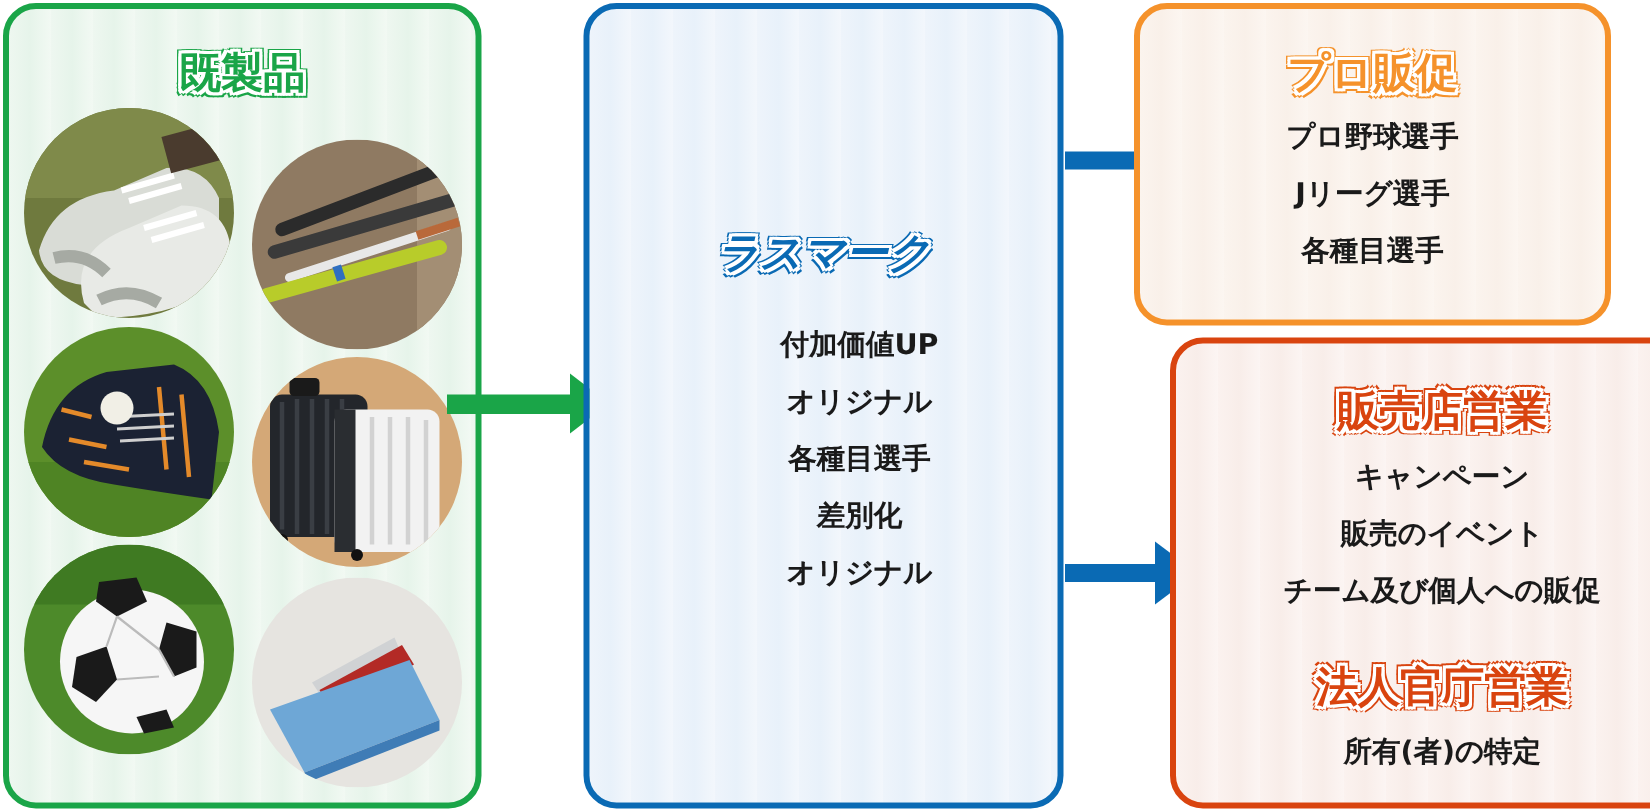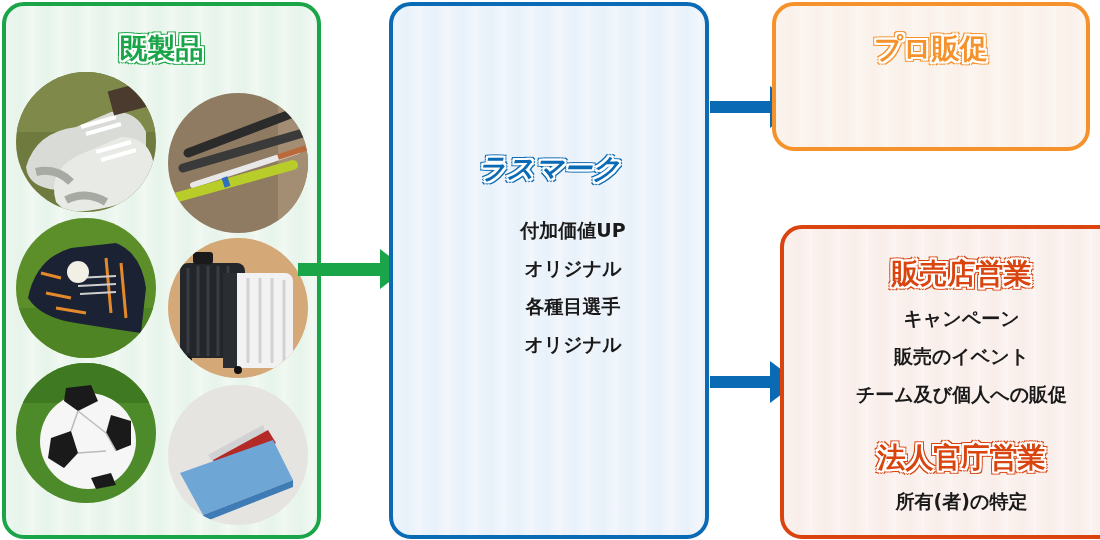--- a/index.html
+++ b/index.html
@@ -10,7 +10,7 @@
      background: repeating-linear-gradient(90deg,#eef7f0 0px,#e6f4ea 14px,#f2f9f3 28px); }
   #box-rasmark { left:389px; top:2px; width:320px; height:537px; border-color:#0a6ab4;
      background: repeating-linear-gradient(90deg,#eef4fb 0px,#e8f1fa 14px,#f3f7fc 28px); }
-  #box-pro { left:772px; top:2px; width:318px; height:149px; border-color:#f5922b;
+  #box-pro { left:756px; top:2px; width:318px; height:215px; border-color:#f5922b;
      background: repeating-linear-gradient(90deg,#fbf4ee 0px,#f9f0e9 14px,#fcf6f1 28px); }
   #box-sales { left:780px; top:225px; width:363px; height:314px; border-color:#d9440f;
      background: repeating-linear-gradient(90deg,#fbf2ef 0px,#f8ede9 14px,#fcf5f3 28px); }

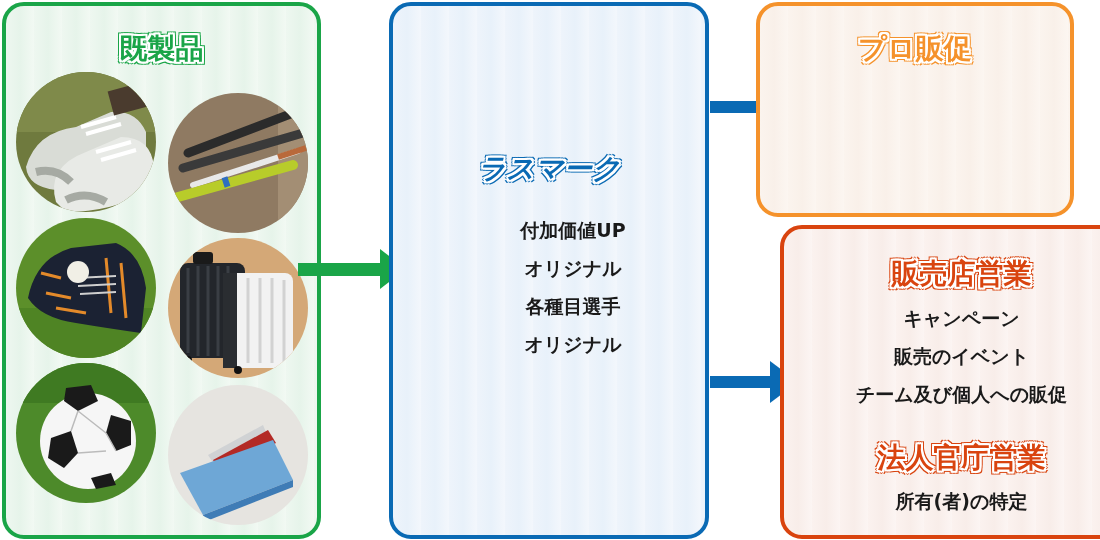--- a/index.html
+++ b/index.html
@@ -142,6 +142,11 @@
 
 <div class="box" id="box-pro">
   <div class="title t-orange" style="top:24px;"><span>プロ販促</span></div>
+  <ul class="items" style="top:66px;">
+    <li>プロ野球選手</li>
+    <li>Jリーグ選手</li>
+    <li>各種目選手</li>
+  </ul>
 </div>
 
 <div class="box" id="box-sales">

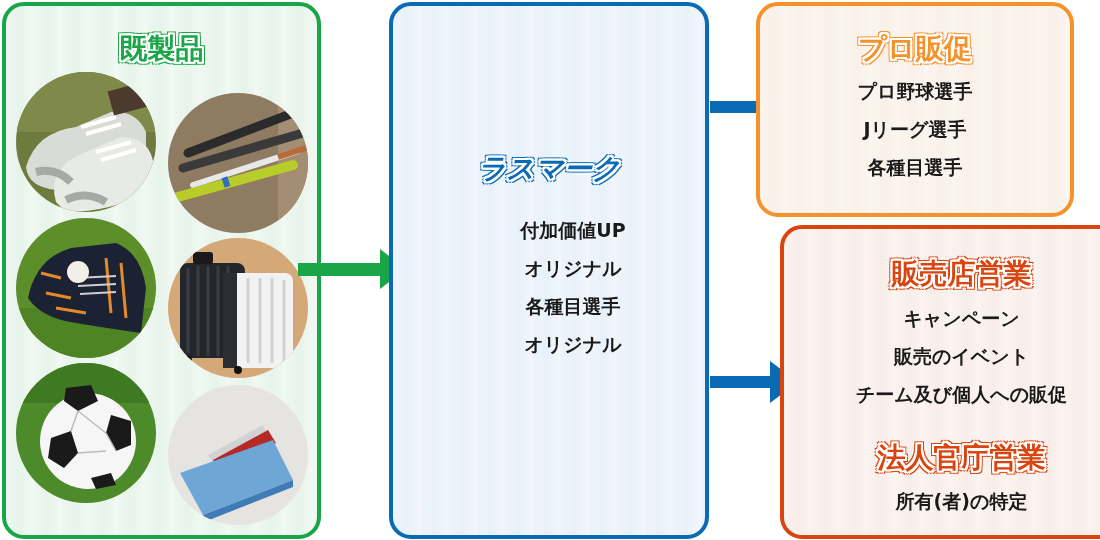--- a/index.html
+++ b/index.html
@@ -127,6 +127,7 @@
     <li>付加価値UP</li>
     <li>オリジナル</li>
     <li>各種目選手</li>
+    <li>差別化</li>
     <li>オリジナル</li>
   </ul>
 </div>

